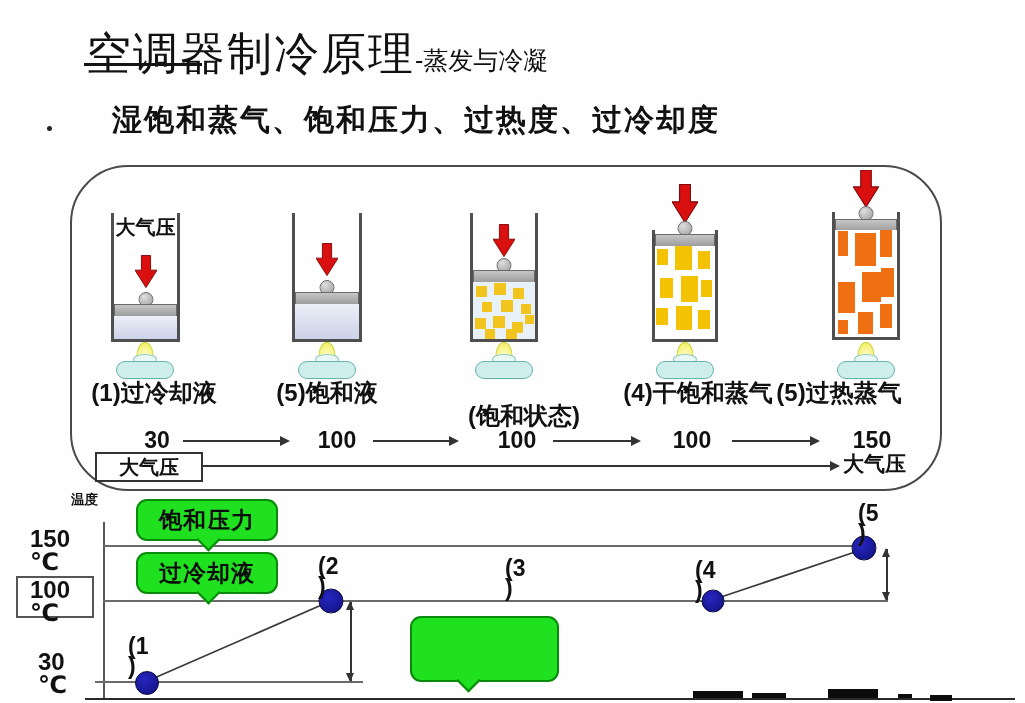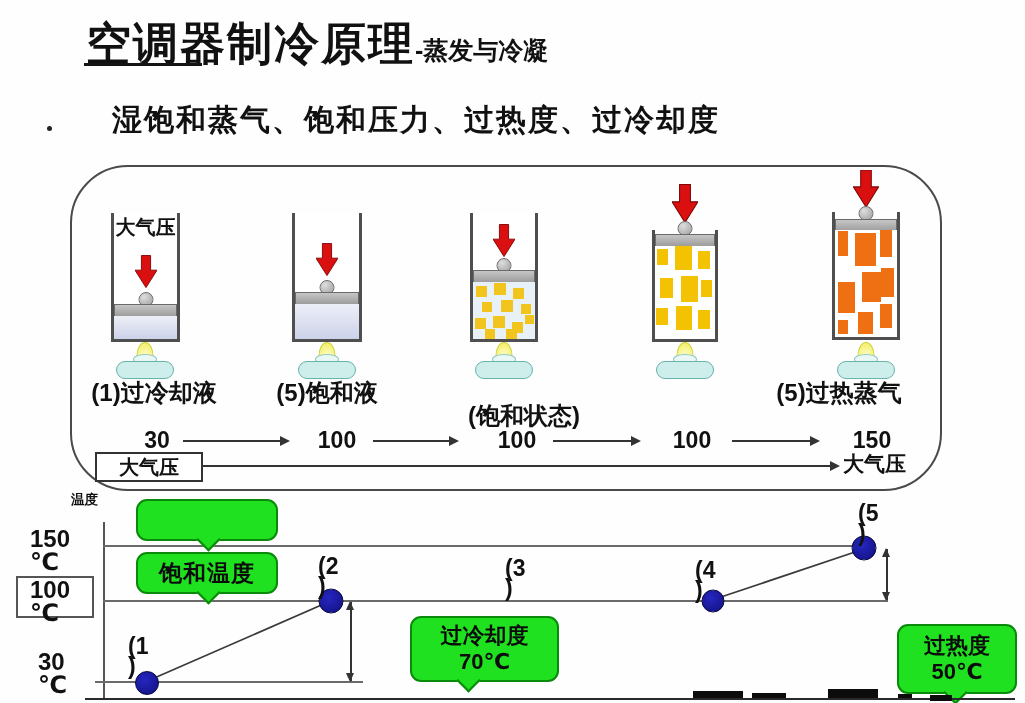--- a/index.html
+++ b/index.html
@@ -9,7 +9,7 @@
   }
   .abs{position:absolute;}
   
-  .title{left:86px;top:14px;font-weight:bold;white-space:nowrap;text-align:center;}
+  .title{left:86px;top:24px;font-weight:normal;white-space:nowrap;text-align:center;}
   .title .big{font-size:45px;letter-spacing:2px;}
   .title .small{font-size:25px;}
   .title-underline{left:84px;top:63px;width:118px;height:3px;background:#151515;}

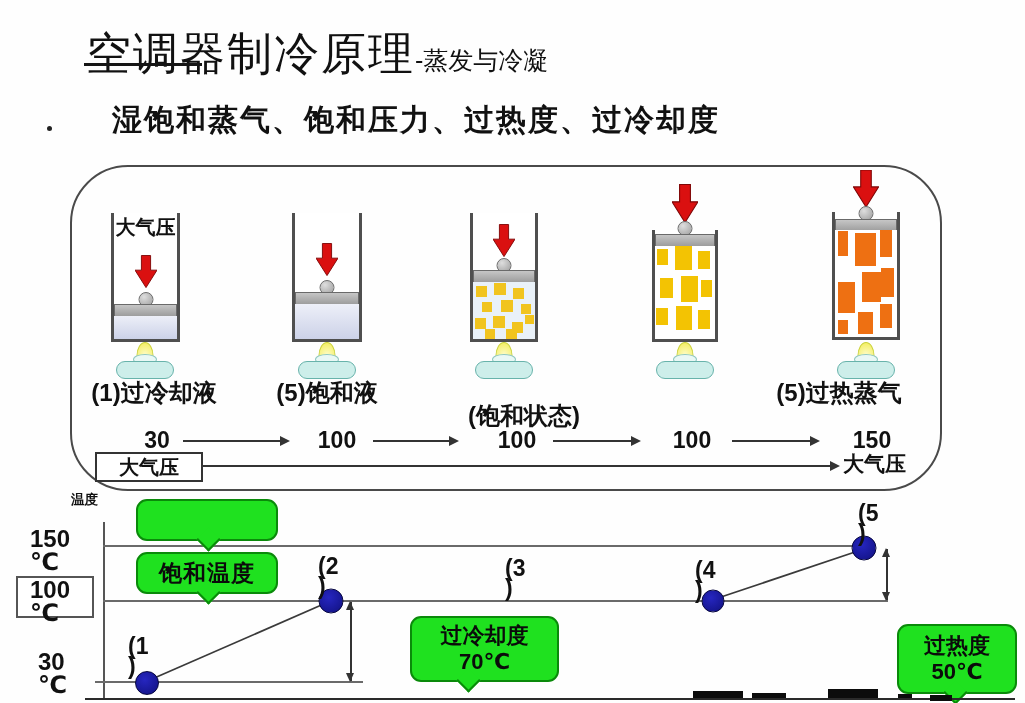--- a/index.html
+++ b/index.html
@@ -205,6 +205,7 @@
   <div class="stage-label" style="left:154px;top:377px;">(1)过冷却液</div>
   <div class="stage-label" style="left:327px;top:377px;">(5)饱和液</div>
   <div class="stage-label" style="left:524px;top:400px;">(饱和状态)</div>
+  <div class="stage-label" style="left:698px;top:377px;">(4)干饱和蒸气</div>
   <div class="stage-label" style="left:839px;top:377px;">(5)过热蒸气</div>
 
   <div class="seq-num" style="left:157px;top:427px;">30</div>

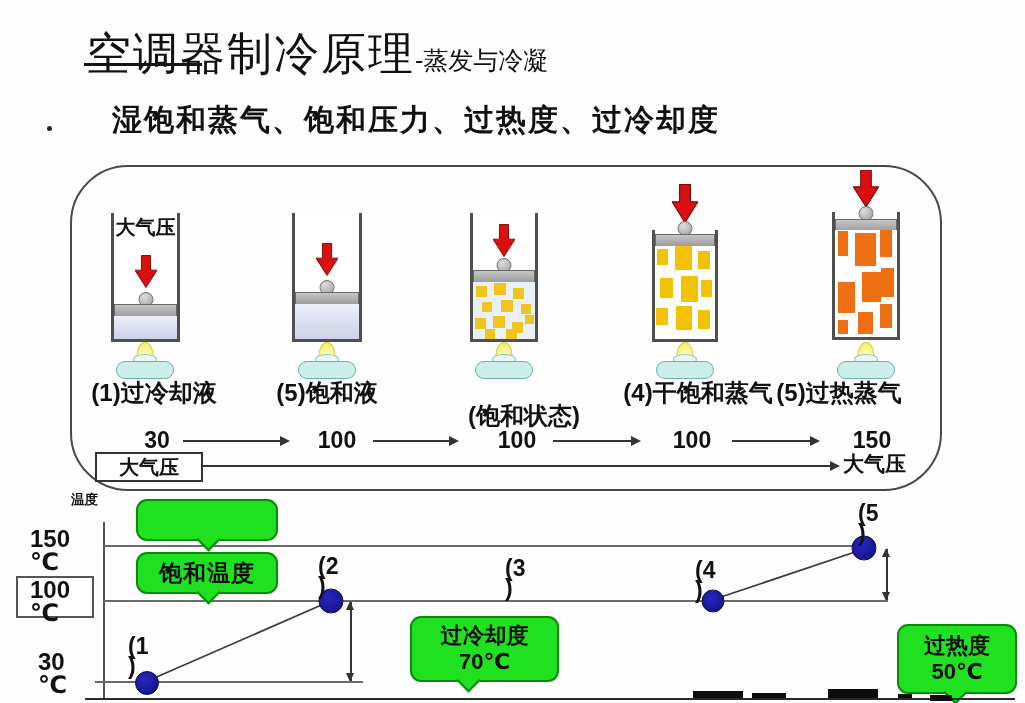--- a/index.html
+++ b/index.html
@@ -261,6 +261,7 @@
   <div class="varrow" style="left:886px;top:549px;height:51px;"></div>
 
   <div class="callout" style="left:136px;top:499px;width:138px;height:38px;">
+    <span class="co-line1">饱和压力</span>
     <span class="notch" style="left:62px;"></span>
   </div>
   <div class="callout" style="left:136px;top:552px;width:138px;height:38px;">

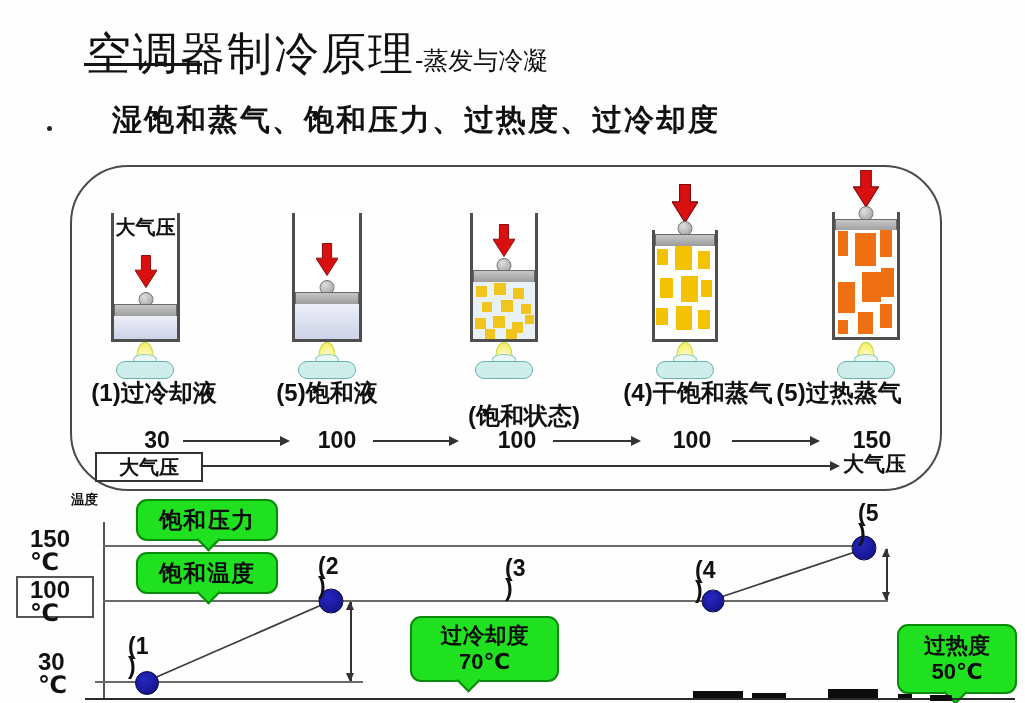--- a/index.html
+++ b/index.html
@@ -265,7 +265,7 @@
     <span class="notch" style="left:62px;"></span>
   </div>
   <div class="callout" style="left:136px;top:552px;width:138px;height:38px;">
-    <span class="co-line1">饱和温度</span>
+    <span class="co-line1">过冷却液</span>
     <span class="notch" style="left:62px;"></span>
   </div>
   <div class="callout" style="left:410px;top:616px;width:145px;height:62px;">

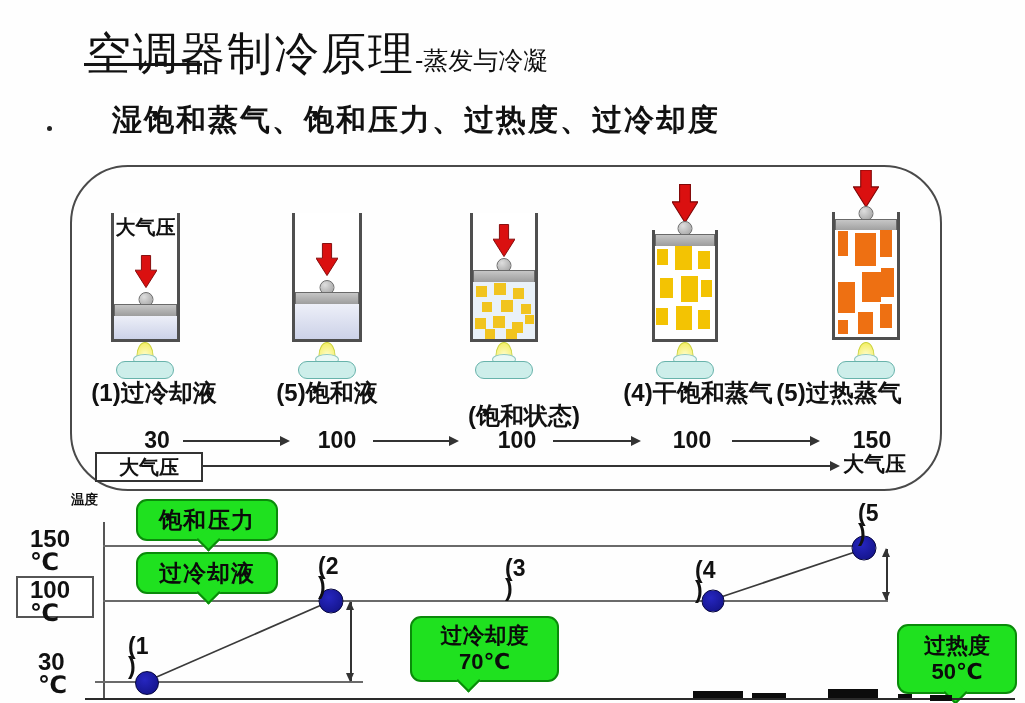--- a/index.html
+++ b/index.html
@@ -269,8 +269,6 @@
     <span class="notch" style="left:62px;"></span>
   </div>
   <div class="callout" style="left:410px;top:616px;width:145px;height:62px;">
-    <span class="co-2line">过冷却度
-70℃</span>
     <span class="notch" style="left:48px;"></span>
   </div>
   <div class="callout" style="left:897px;top:624px;width:116px;height:66px;">

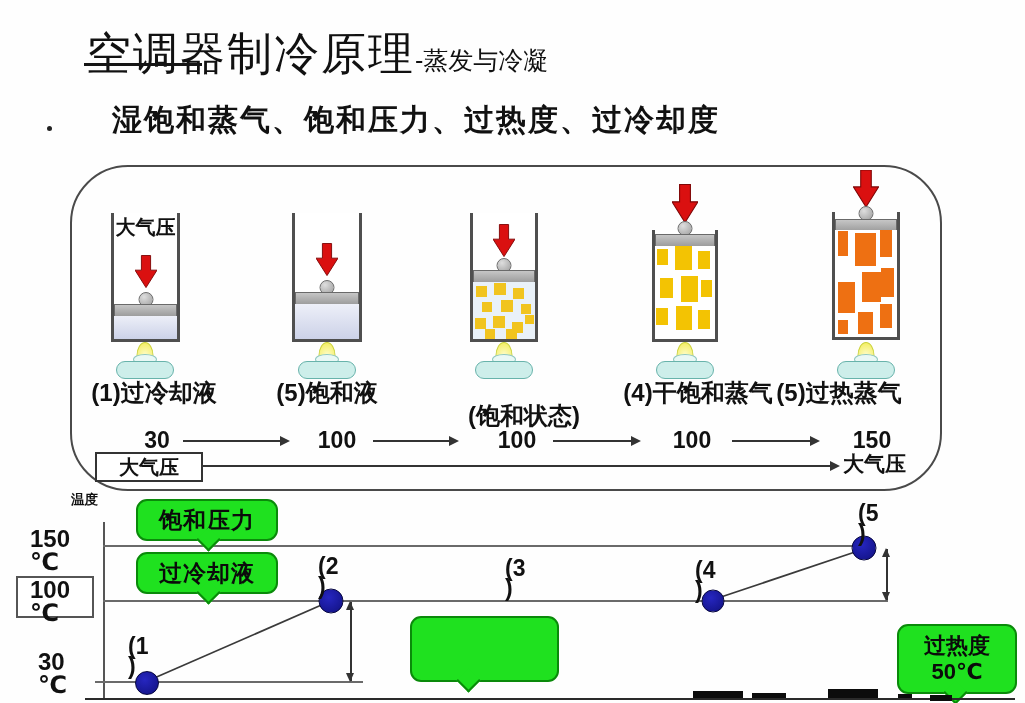--- a/index.html
+++ b/index.html
@@ -271,11 +271,6 @@
   <div class="callout" style="left:410px;top:616px;width:145px;height:62px;">
     <span class="notch" style="left:48px;"></span>
   </div>
-  <div class="callout" style="left:897px;top:624px;width:116px;height:66px;">
-    <span class="co-2line">过热度
-50℃</span>
-    <span class="notch" style="left:48px;"></span>
-  </div>
 
   <div class="abs cut-line"></div>
   <div class="frag" style="left:693px;top:691px;width:50px;height:7px;"></div>

